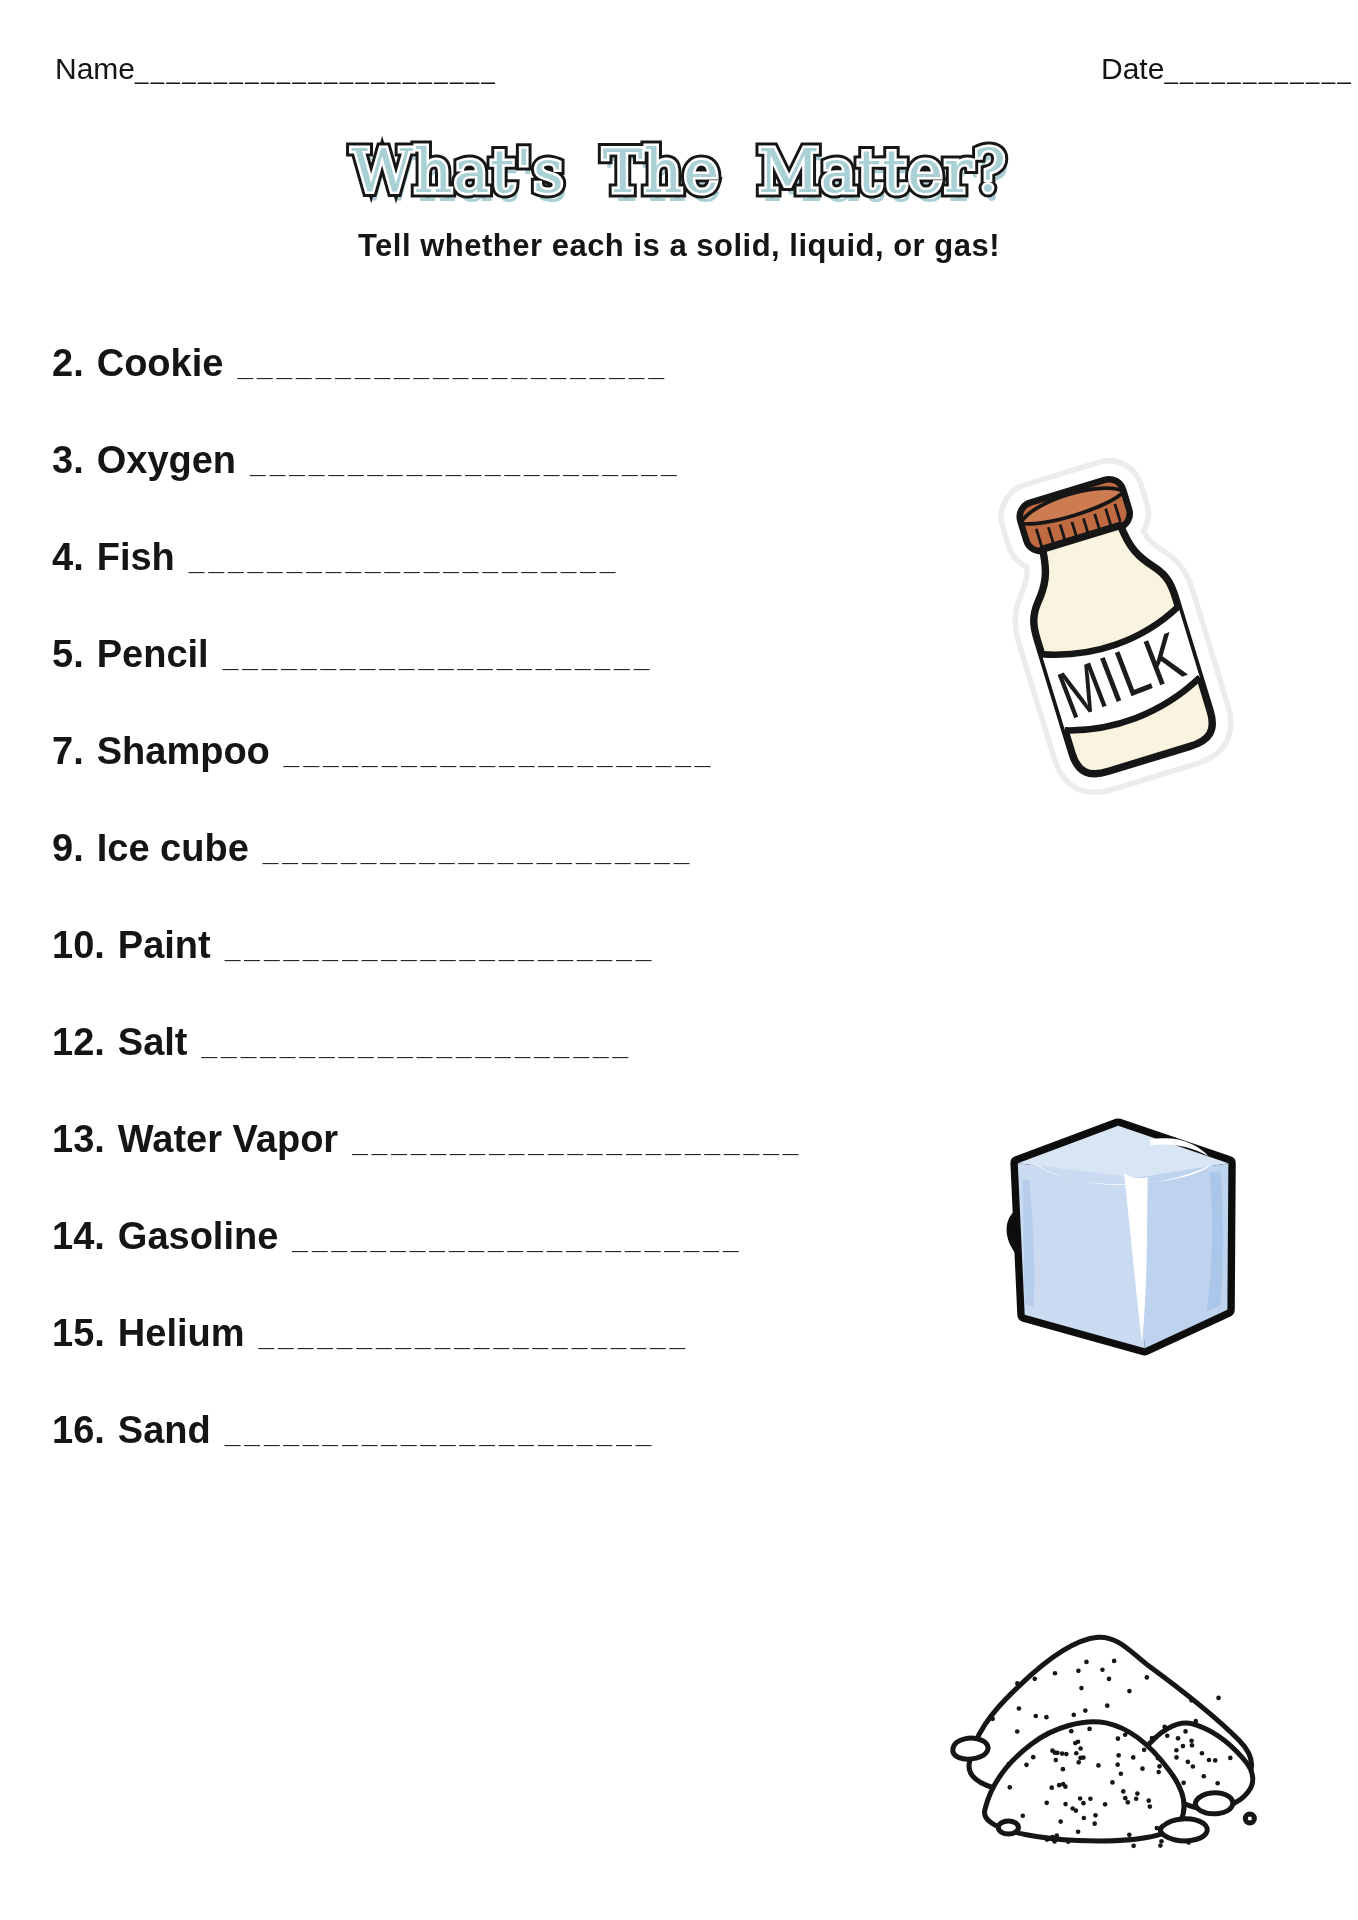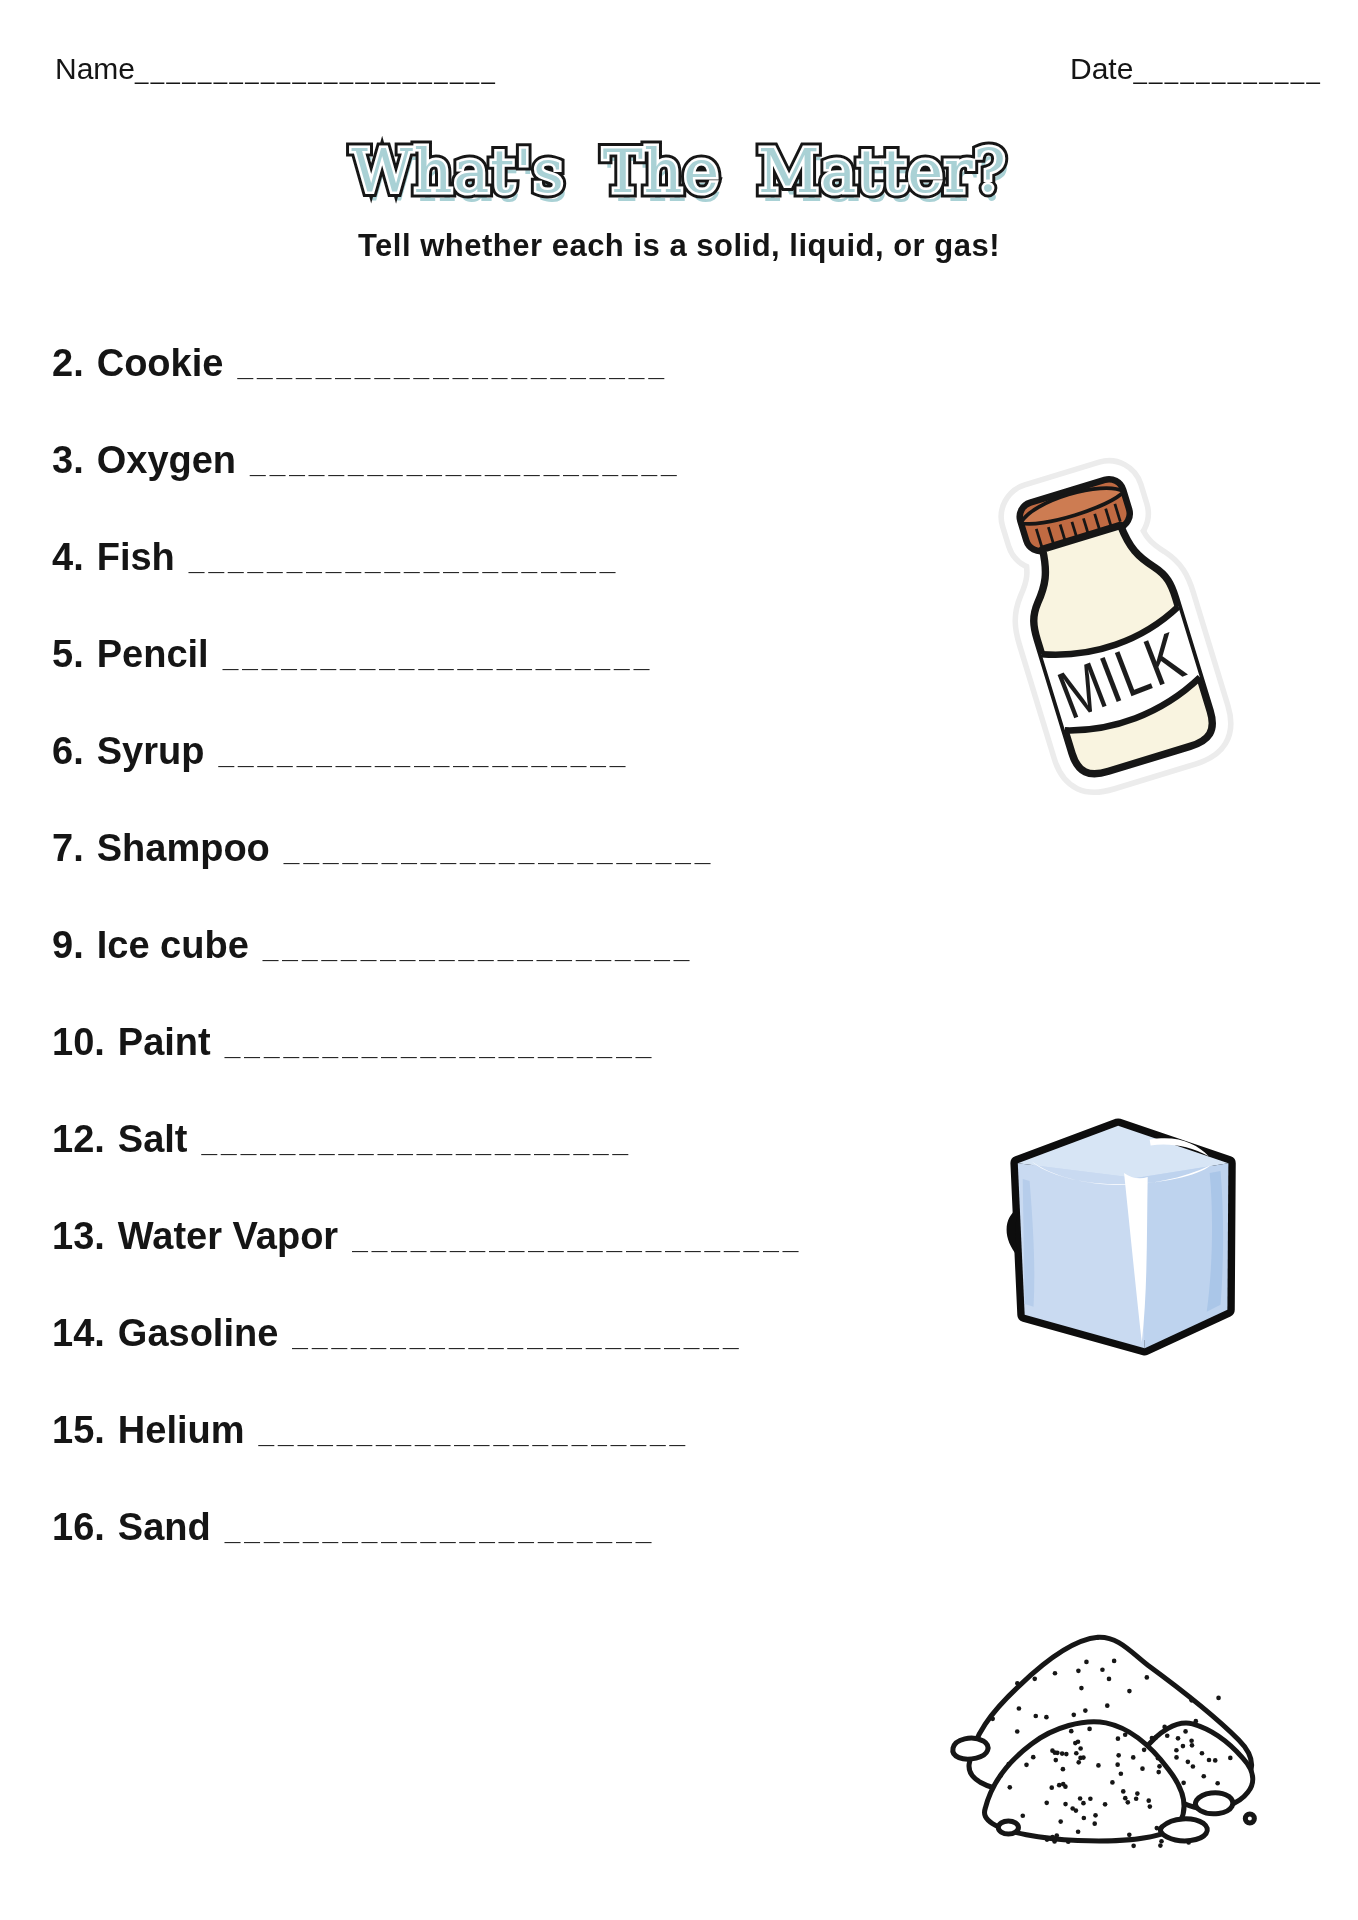--- a/index.html
+++ b/index.html
@@ -10,7 +10,7 @@
   
   .hdr{position:absolute;top:40px;font-size:30px;line-height:34px;white-space:nowrap;}
   .hdr-name{left:55px;}
-  .hdr-date{left:1070px;}
+  .hdr-date{left:1101px;}
   .thinline{font-size:24px;letter-spacing:2.4px;font-weight:400;}
 
   

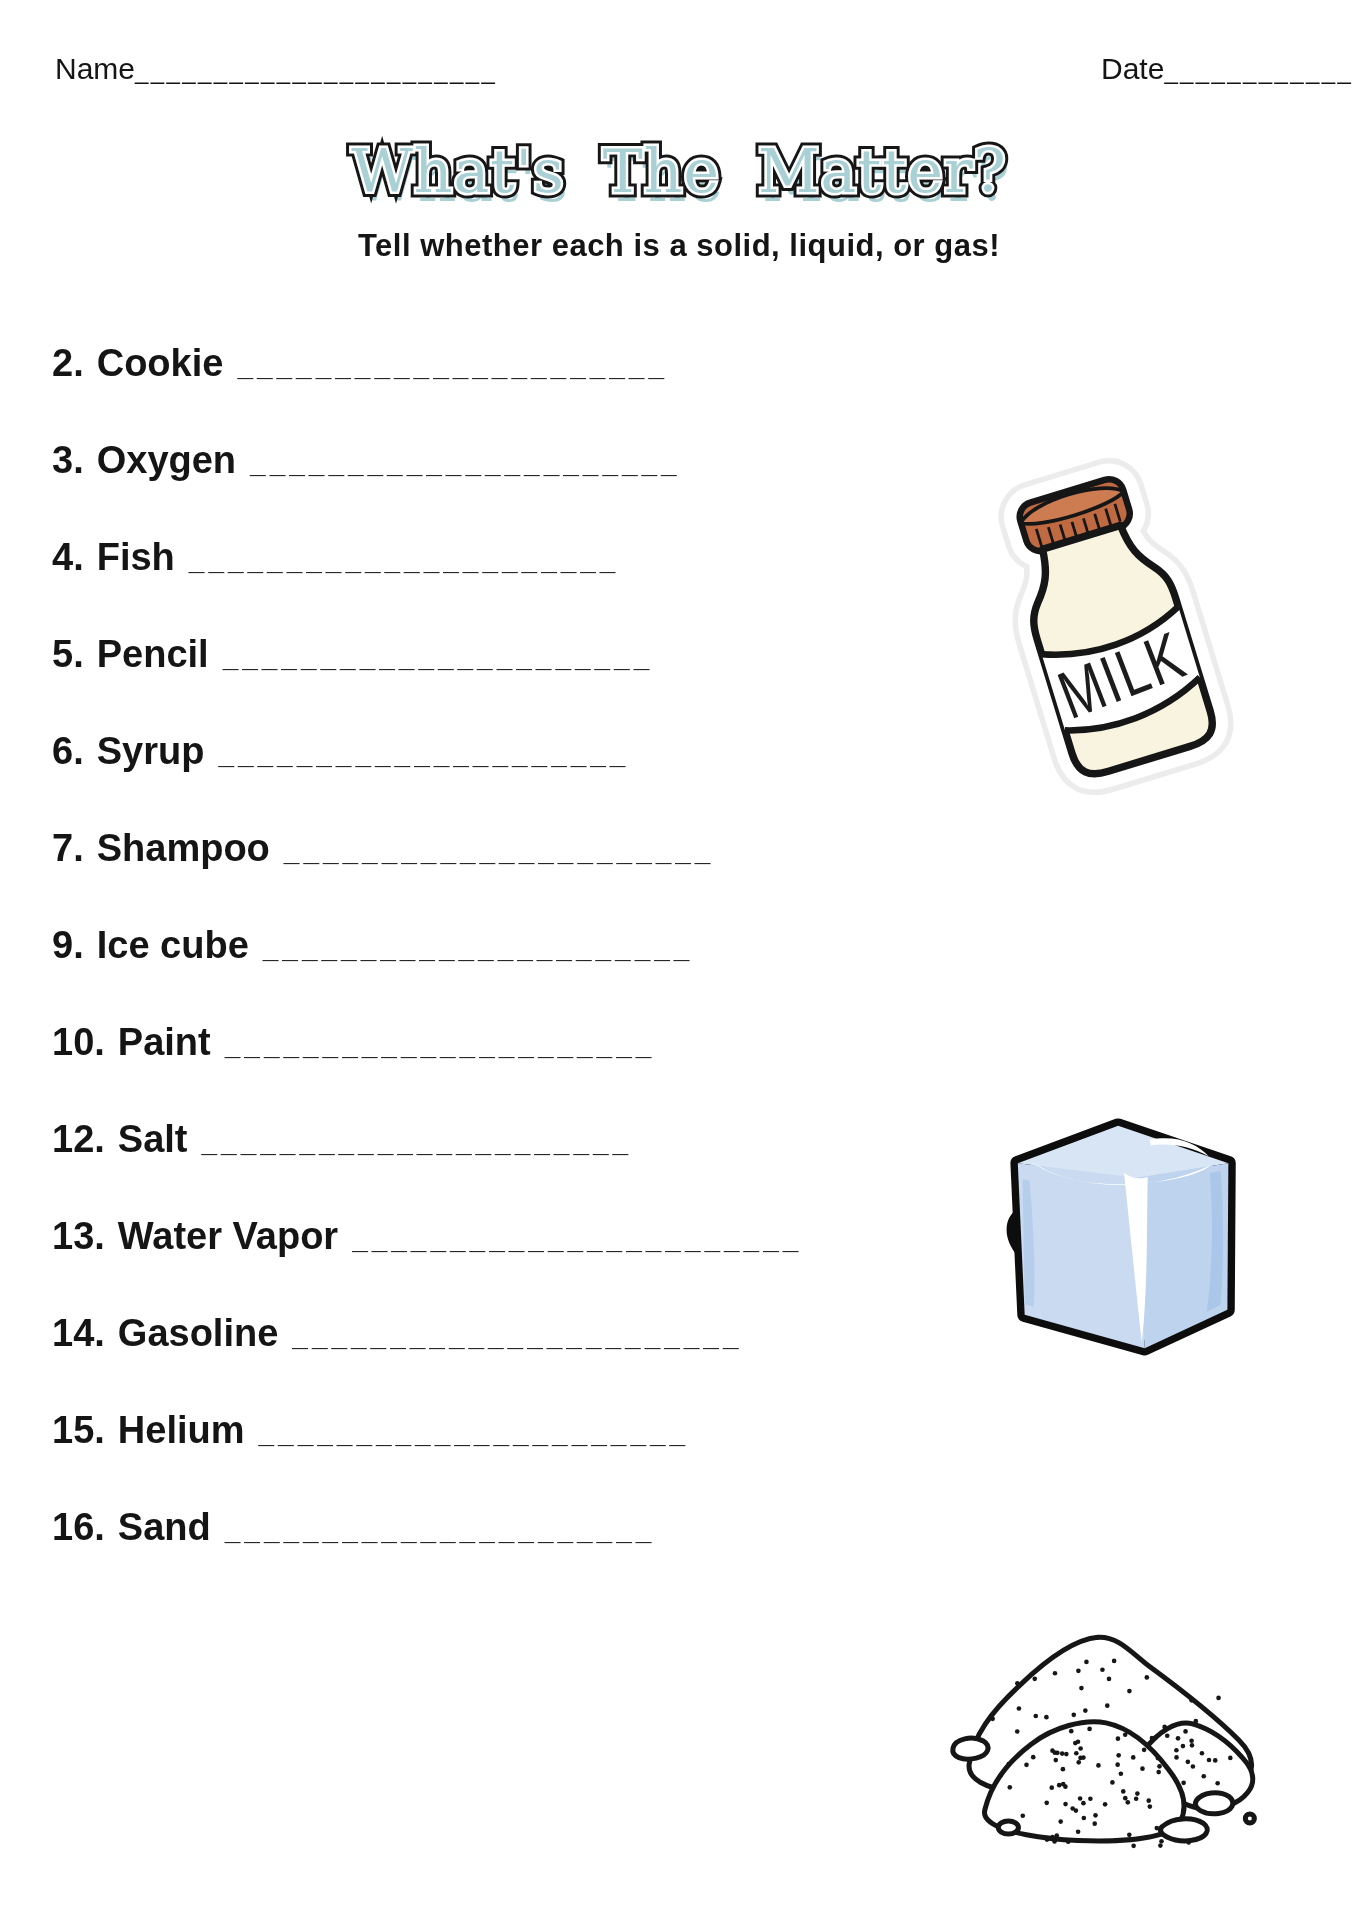--- a/index.html
+++ b/index.html
@@ -60,7 +60,6 @@
       <li class="q-row"><span class="q-num">3.</span><span class="q-label">Oxygen</span><span class="q-blank">______________________</span></li>
       <li class="q-row"><span class="q-num">4.</span><span class="q-label">Fish</span><span class="q-blank">______________________</span></li>
       <li class="q-row"><span class="q-num">5.</span><span class="q-label">Pencil</span><span class="q-blank">______________________</span></li>
-      <li class="q-row"><span class="q-num">6.</span><span class="q-label">Syrup</span><span class="q-blank">_____________________</span></li>
       <li class="q-row"><span class="q-num">7.</span><span class="q-label">Shampoo</span><span class="q-blank">______________________</span></li>
       <li class="q-row"><span class="q-num">9.</span><span class="q-label">Ice cube</span><span class="q-blank">______________________</span></li>
       <li class="q-row"><span class="q-num">10.</span><span class="q-label">Paint</span><span class="q-blank">______________________</span></li>

